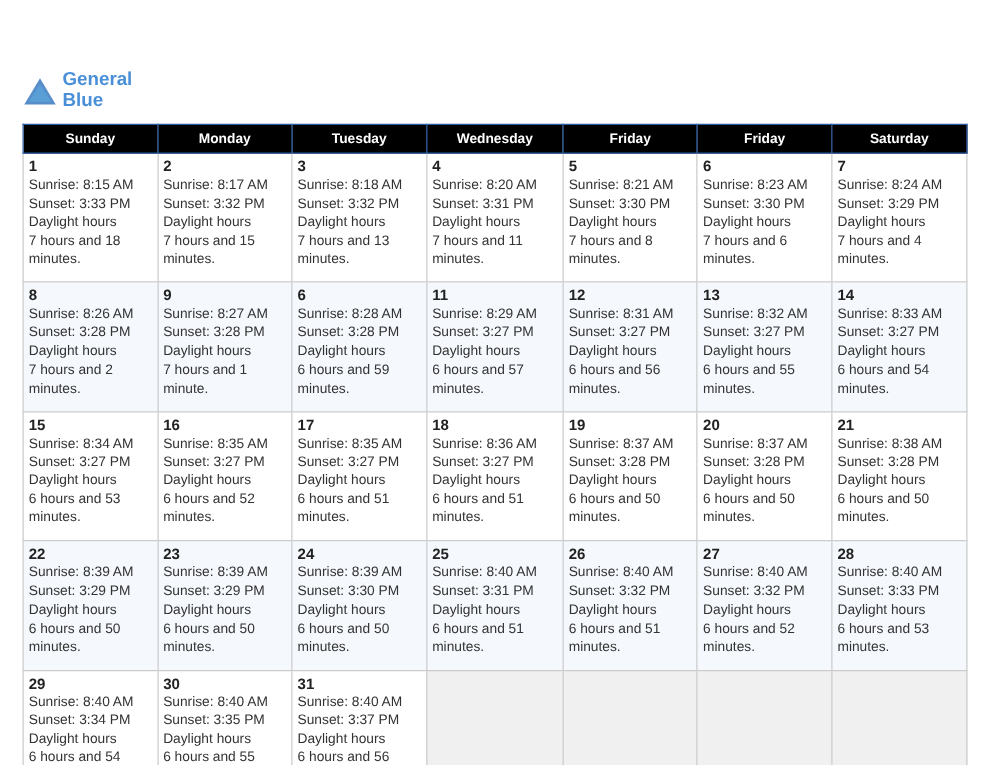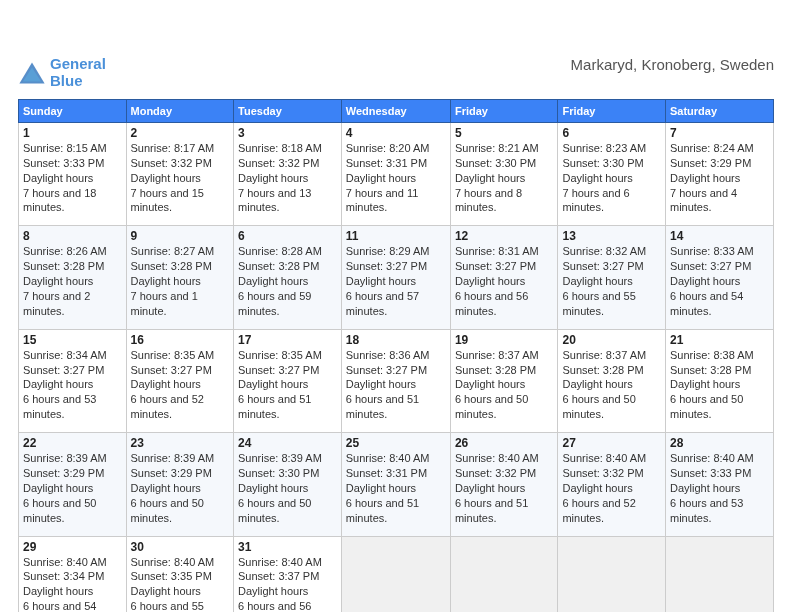--- a/index.html
+++ b/index.html
@@ -116,7 +116,6 @@
       </div>
     </div>
     <div class="title-block">
-      <div class="subtitle">Markaryd, Kronoberg, Sweden</div>
     </div>
   </div>
 

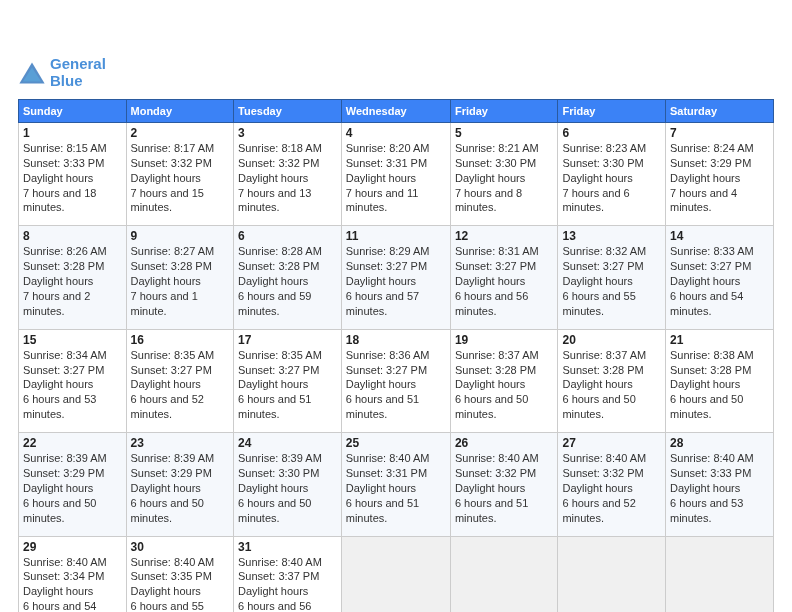--- a/index.html
+++ b/index.html
@@ -62,12 +62,12 @@
       font-size: 10px;
     }
     .calendar th {
-      background: #3b82f6;
+      background: #000000;
       color: #fff;
       font-size: 11px;
       font-weight: bold;
       padding: 5px 4px;
-      text-align: left;
+      text-align: center;
       border: 1px solid #2a5a9f;
     }
     .calendar td {

